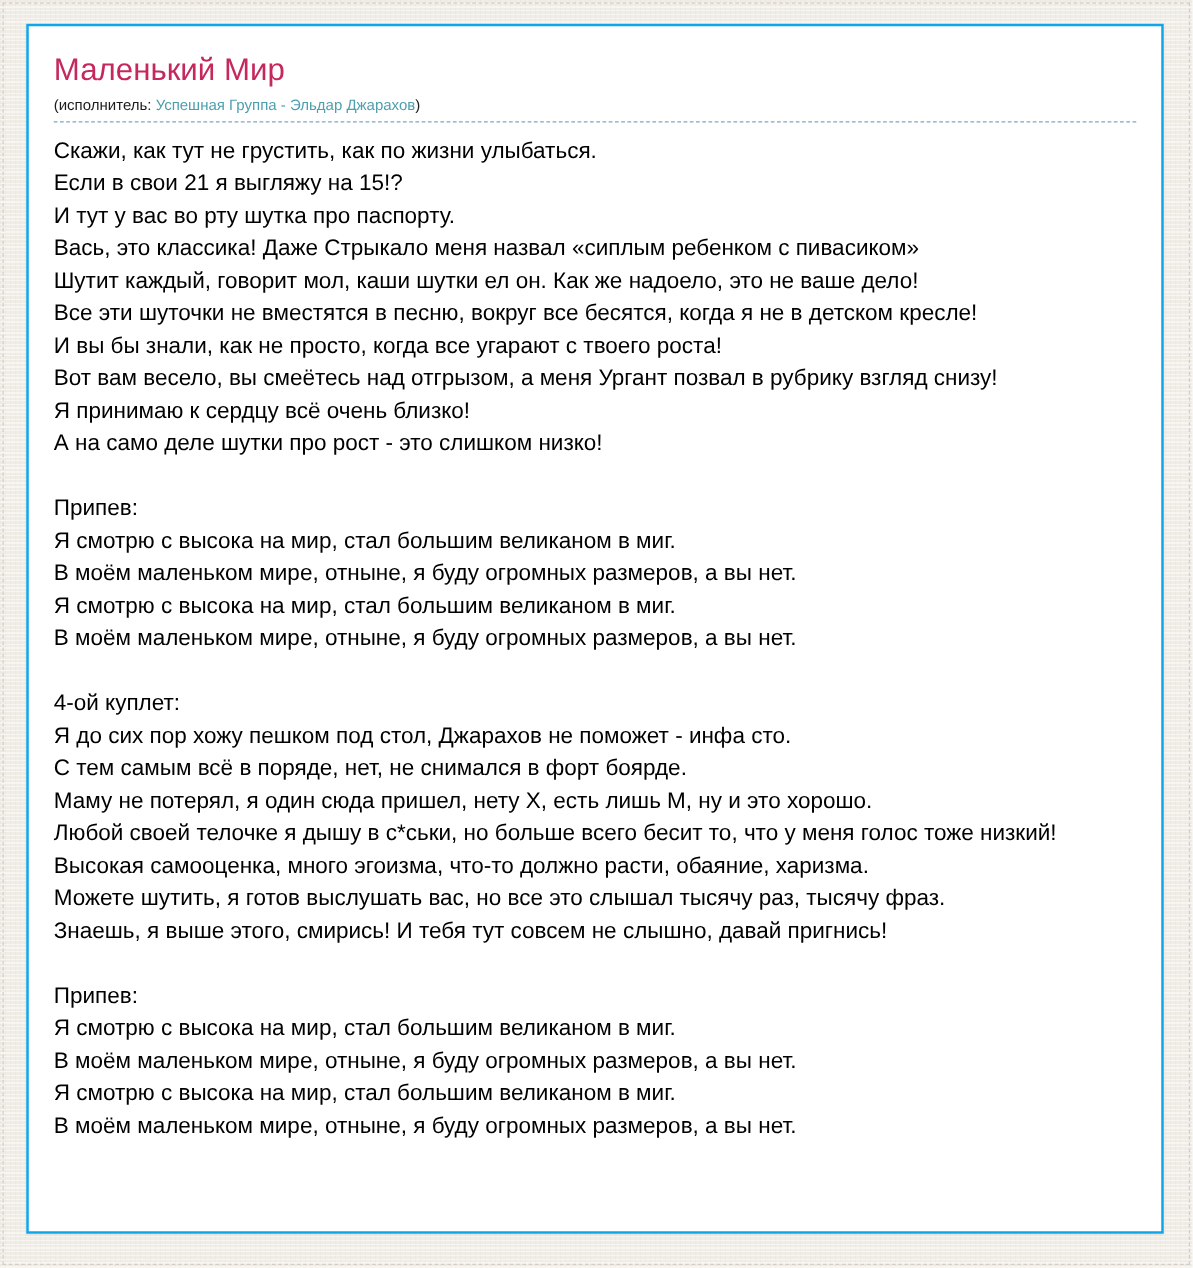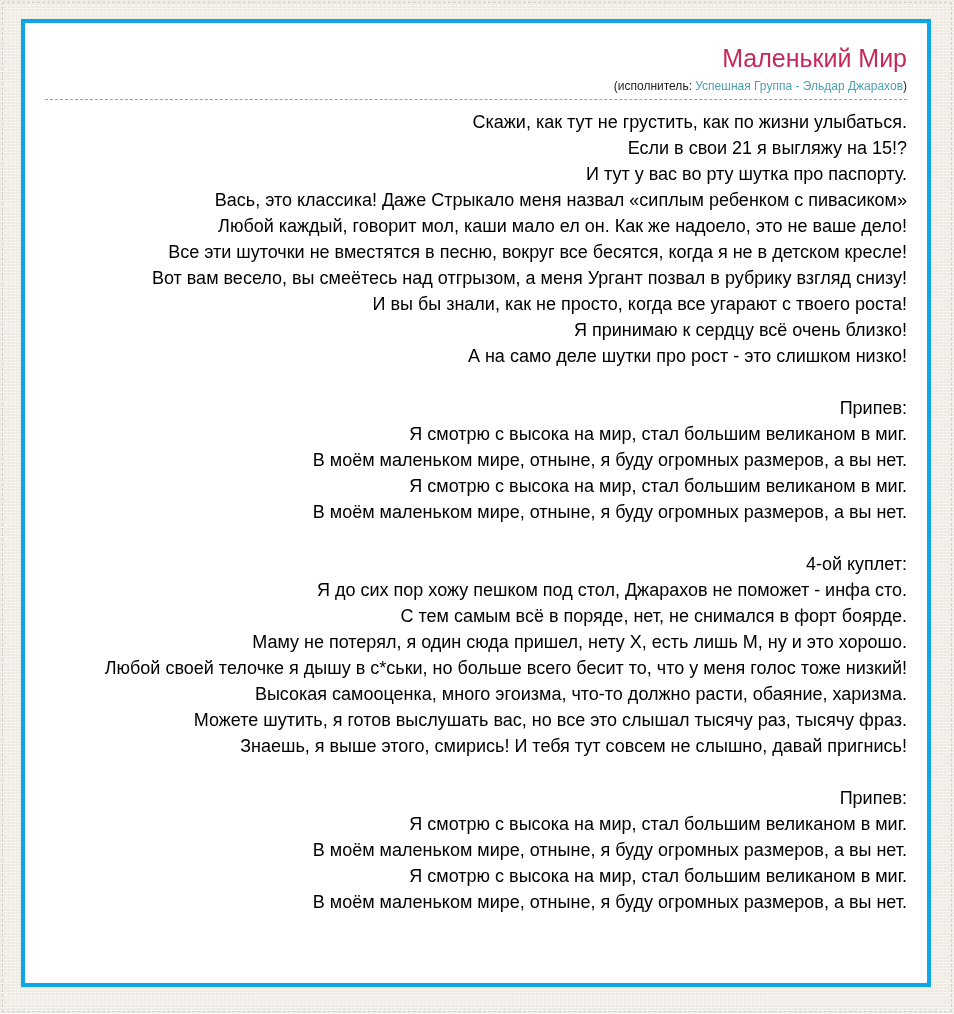--- a/index.html
+++ b/index.html
@@ -25,13 +25,12 @@
   }
   .card {
     background: #ffffff;
-    border: 4px solid #0ea5e9;
+    border: 2px solid #0ea5e9;
     box-shadow: 0 1px 2px rgba(0,0,0,0.06);
     width: 910px;
     min-height: 968px;
     padding: 21px 20px 34px 20px;
     overflow: visible;
-    text-align: right;
   }
   h1.song-title {
     margin: 0;

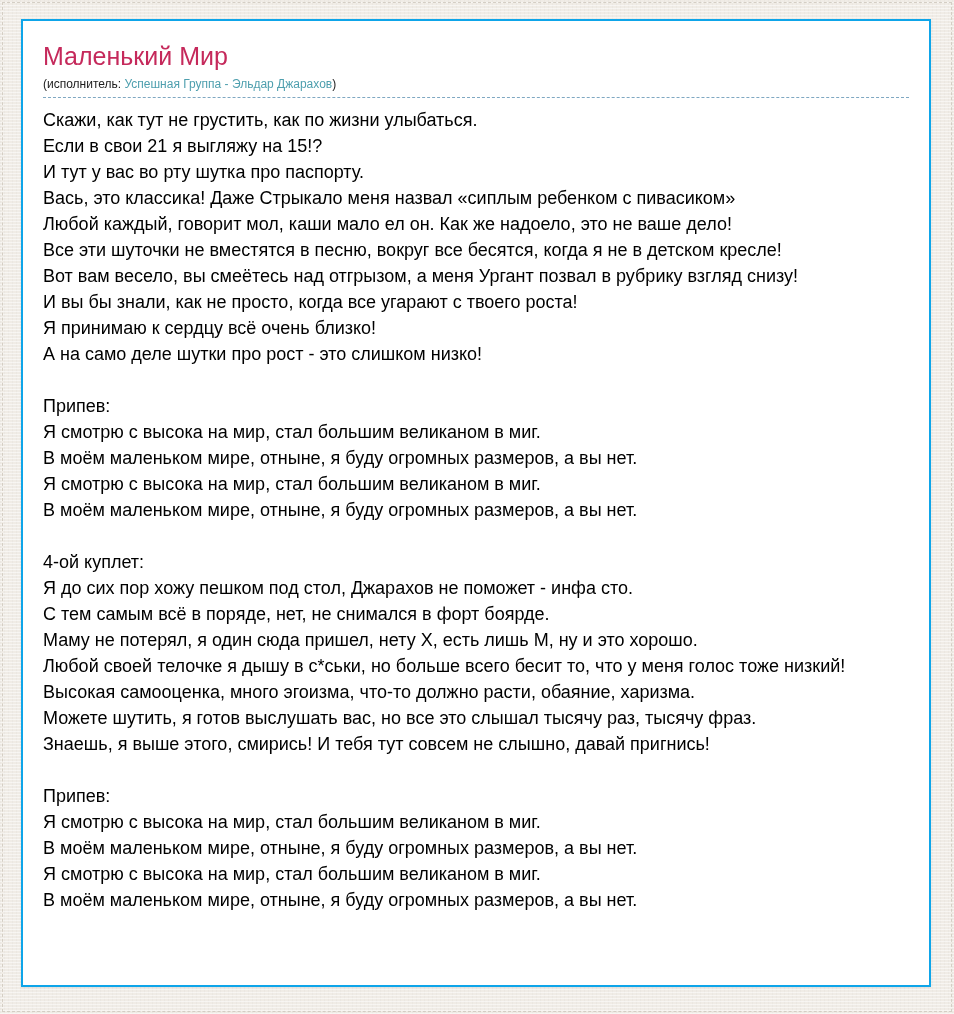--- a/index.html
+++ b/index.html
@@ -85,7 +85,7 @@
           <div class="lyric-line">Если в свои 21 я выгляжу на 15!?</div>
           <div class="lyric-line">И тут у вас во рту шутка про паспорту.</div>
           <div class="lyric-line">Вась, это классика! Даже Стрыкало меня назвал «сиплым ребенком с пивасиком»</div>
-          <div class="lyric-line">Любой каждый, говорит мол, каши мало ел он. Как же надоело, это не ваше дело!</div>
+          <div class="lyric-line">Шутит каждый, говорит мол, каши шутки ел он. Как же надоело, это не ваше дело!</div>
           <div class="lyric-line">Все эти шуточки не вместятся в песню, вокруг все бесятся, когда я не в детском кресле!</div>
           <div class="lyric-line">Вот вам весело, вы смеётесь над отгрызом, а меня Ургант позвал в рубрику взгляд снизу!</div>
           <div class="lyric-line">И вы бы знали, как не просто, когда все угарают с твоего роста!</div>

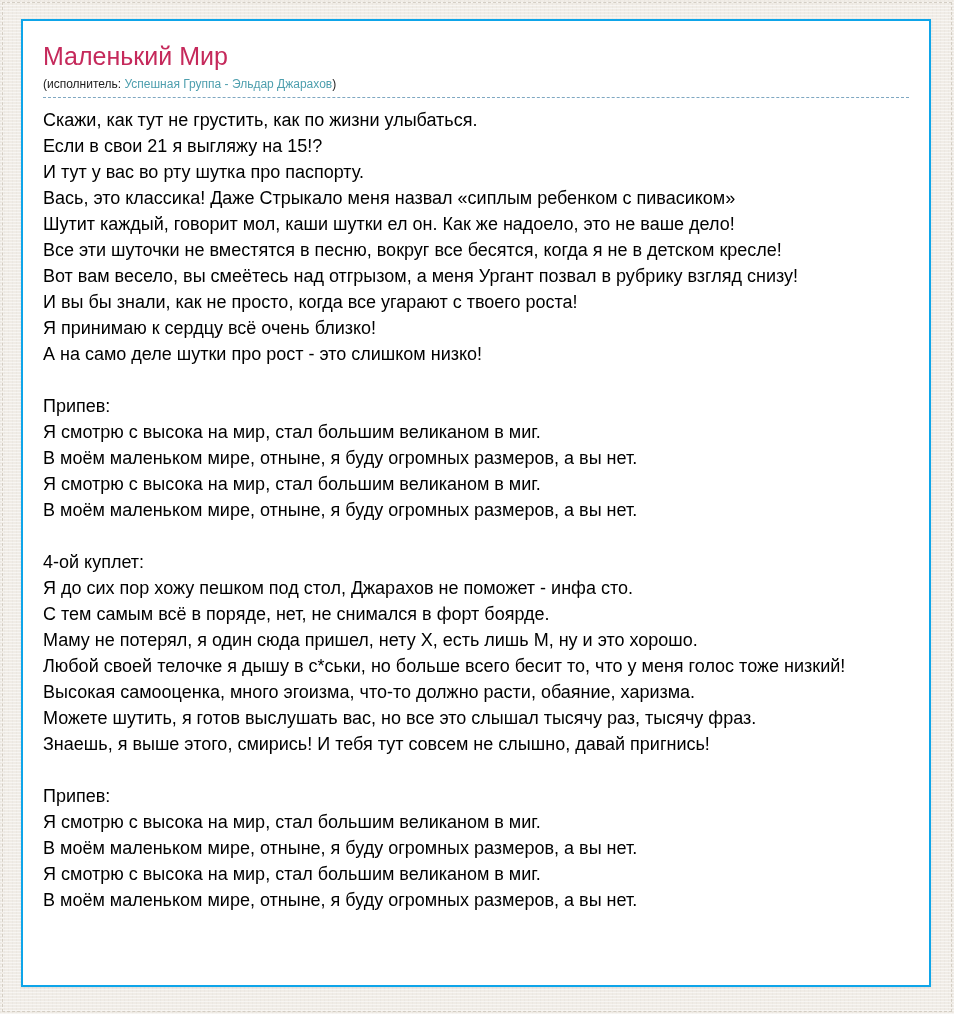--- a/index.html
+++ b/index.html
@@ -87,8 +87,8 @@
           <div class="lyric-line">Вась, это классика! Даже Стрыкало меня назвал «сиплым ребенком с пивасиком»</div>
           <div class="lyric-line">Шутит каждый, говорит мол, каши шутки ел он. Как же надоело, это не ваше дело!</div>
           <div class="lyric-line">Все эти шуточки не вместятся в песню, вокруг все бесятся, когда я не в детском кресле!</div>
+          <div class="lyric-line">И вы бы знали, как не просто, когда все угарают с твоего роста!</div>
           <div class="lyric-line">Вот вам весело, вы смеётесь над отгрызом, а меня Ургант позвал в рубрику взгляд снизу!</div>
-          <div class="lyric-line">И вы бы знали, как не просто, когда все угарают с твоего роста!</div>
           <div class="lyric-line">Я принимаю к сердцу всё очень близко!</div>
           <div class="lyric-line">А на само деле шутки про рост - это слишком низко!</div>
         </div>

